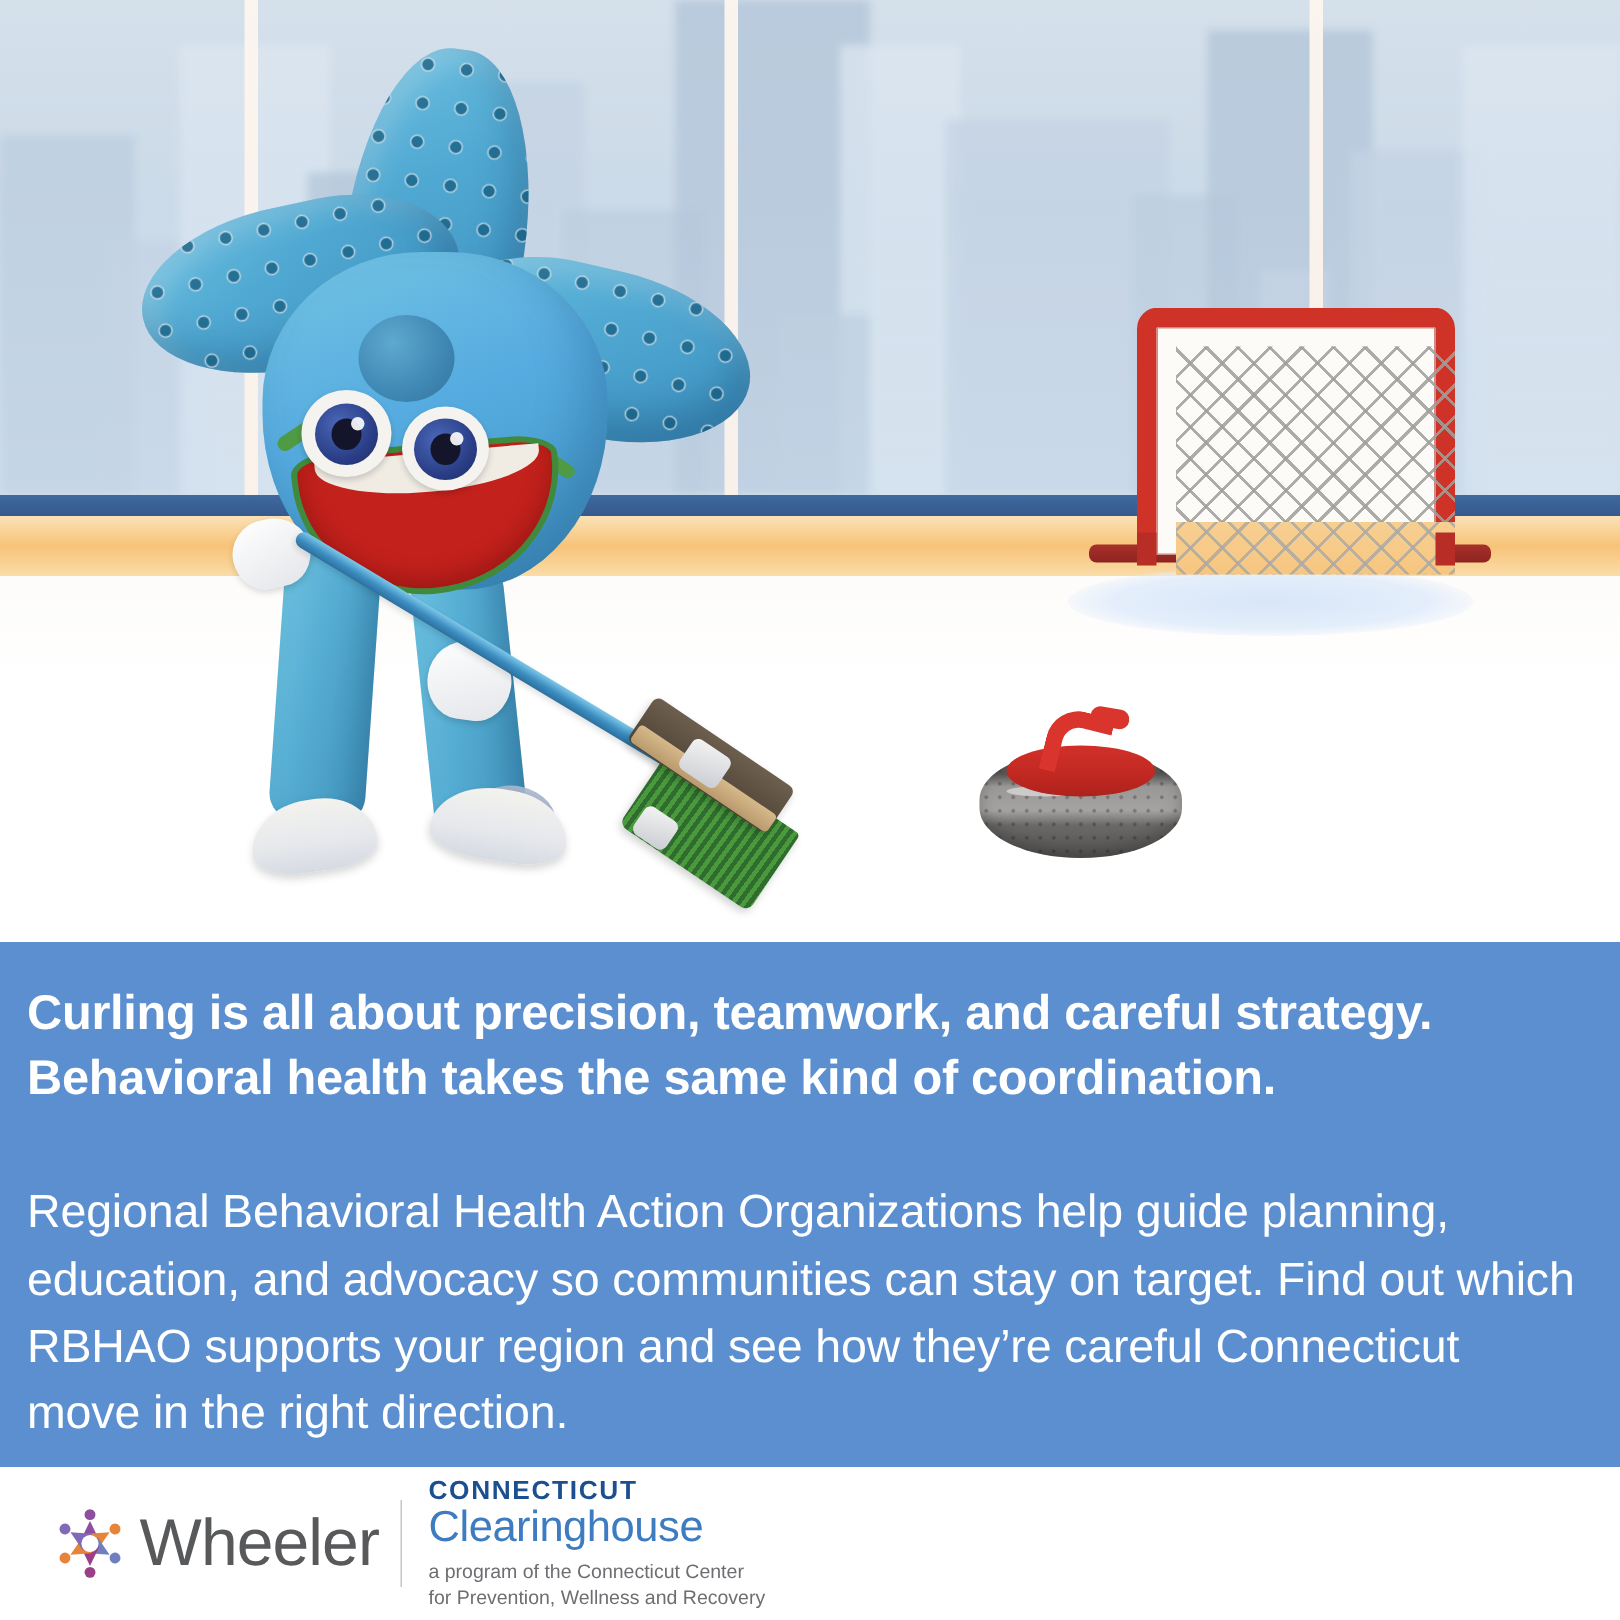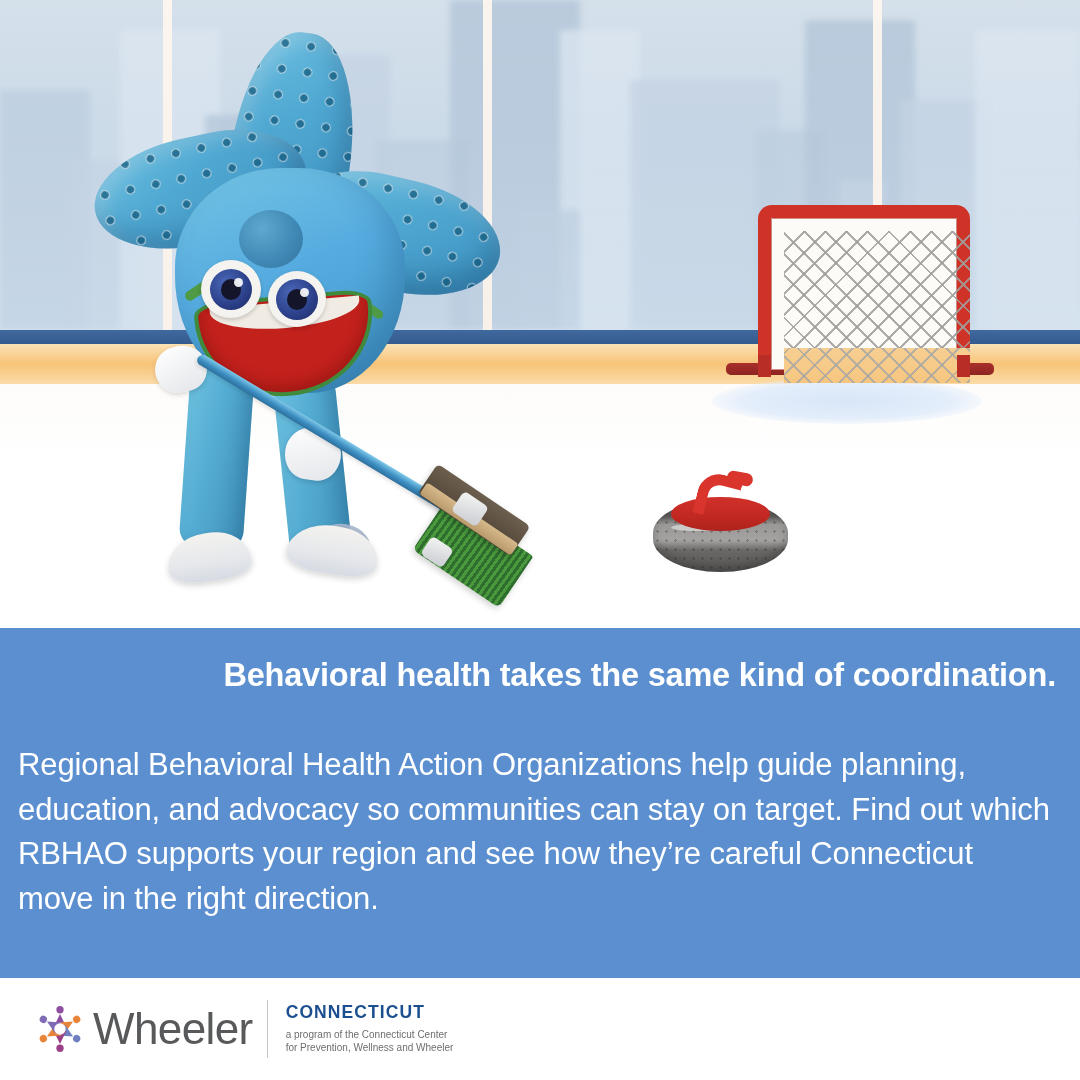--- a/index.html
+++ b/index.html
@@ -427,6 +427,7 @@
 
   <div class="panel">
     <div class="headline">
+      <span>Curling is all about precision, teamwork, and careful strategy.</span>
       <span class="l2">Behavioral health takes the same kind of coordination.</span>
     </div>
     <div class="body-copy">

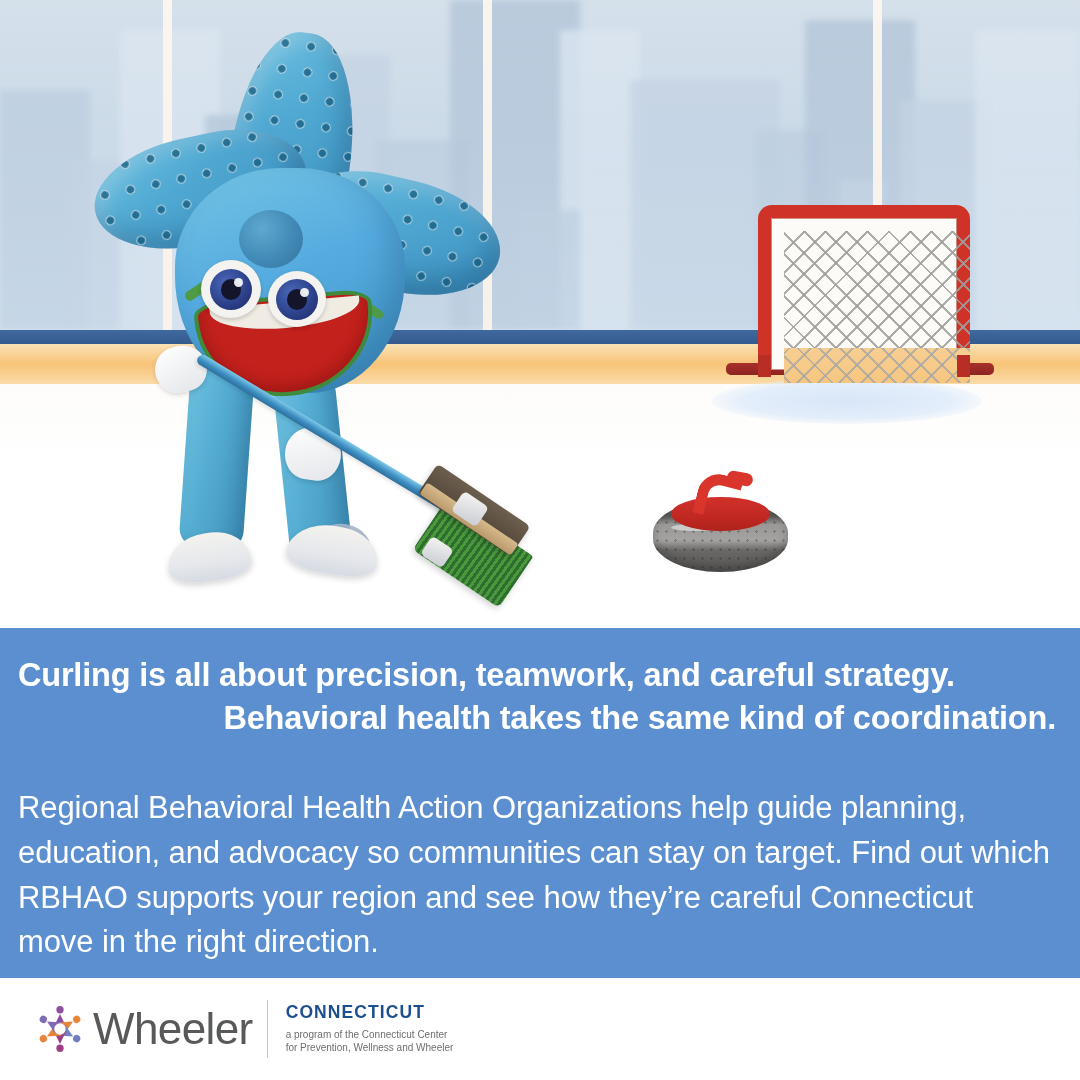--- a/index.html
+++ b/index.html
@@ -278,7 +278,7 @@
     font-size:32.5px; font-weight:bold; line-height:1.33;
     letter-spacing:-0.2px;
   }
-  .headline .l2 { display:block;text-align:right; }
+  .headline .l2 { display:block; }
   .body-copy {
     margin-top:46px; font-size:31px; line-height:1.44; font-weight:400;
     letter-spacing:-0.1px;

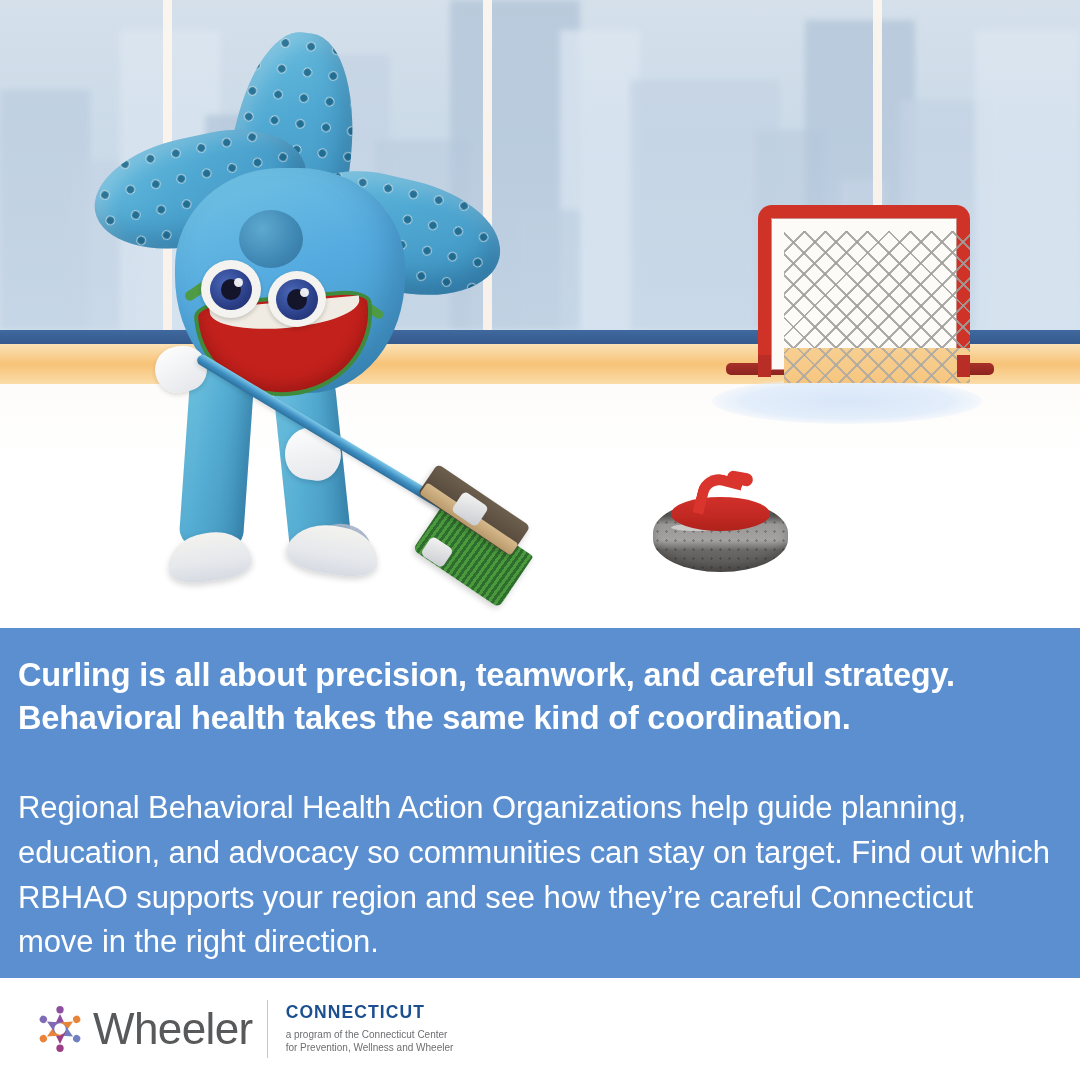--- a/index.html
+++ b/index.html
@@ -476,6 +476,7 @@
 
     <div class="cc-block">
       <div class="cc-top">CONNECTICUT</div>
+      <div class="cc-main">Clearinghouse</div>
       <div class="cc-sub">
         <span>a program of the Connecticut Center</span>
         <span>for Prevention, Wellness and Wheeler</span>

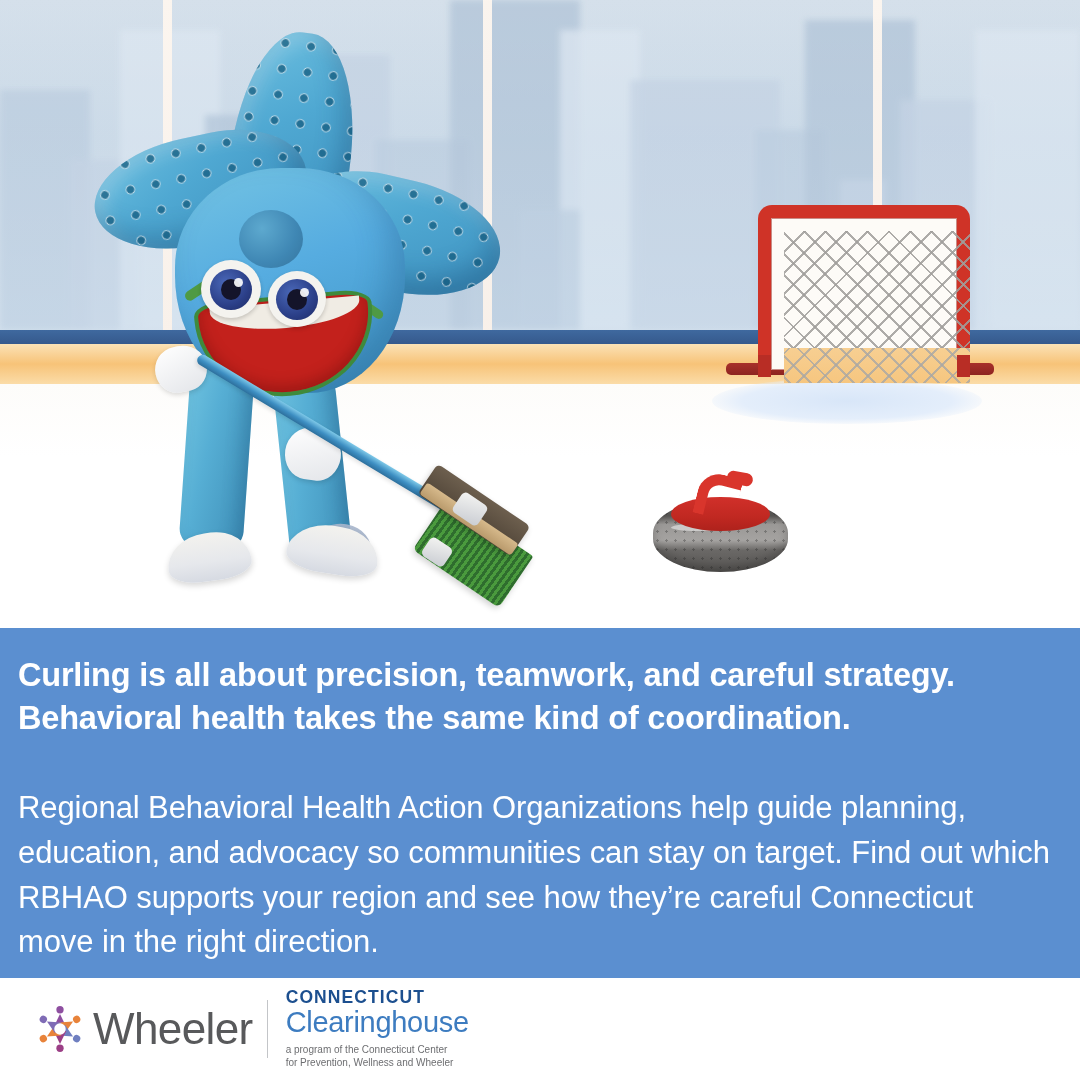--- a/index.html
+++ b/index.html
@@ -307,7 +307,7 @@
     font-family:"Liberation Sans", sans-serif; font-weight:400;
   }
   .cc-sub {
-    font-size:10px; color:#6d6e71; margin-top:6px; line-height:1.32;
+    font-size:13px; color:#6d6e71; margin-top:6px; line-height:1.32;
     font-family:"Liberation Sans", sans-serif;
   }
   .cc-sub span { display:block; }

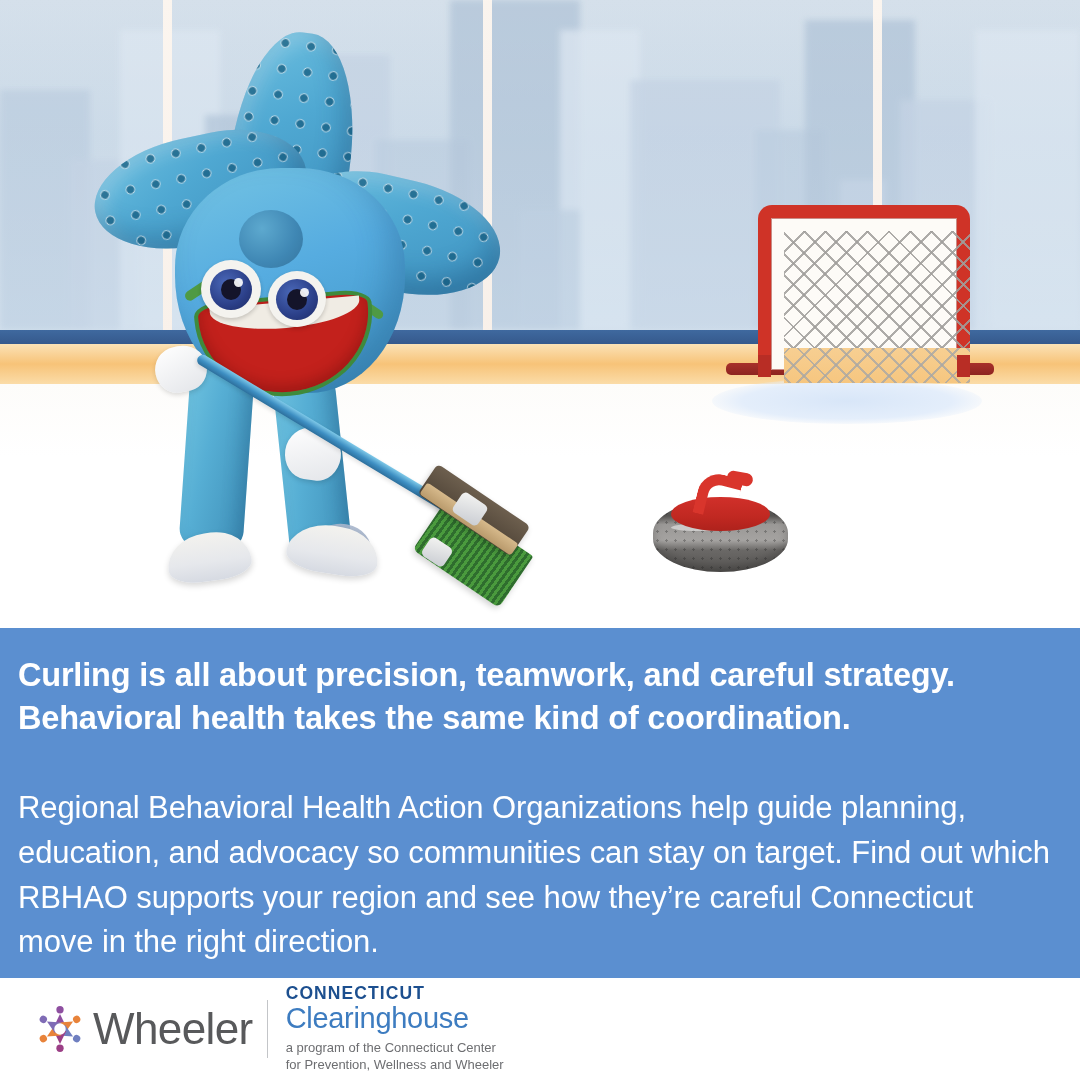--- a/index.html
+++ b/index.html
@@ -479,7 +479,7 @@
       <div class="cc-main">Clearinghouse</div>
       <div class="cc-sub">
         <span>a program of the Connecticut Center</span>
-        <span>for Prevention, Wellness and Wheeler</span>
+        <span>for Prevention, Wellness and Recovery</span>
       </div>
     </div>
   </div>

